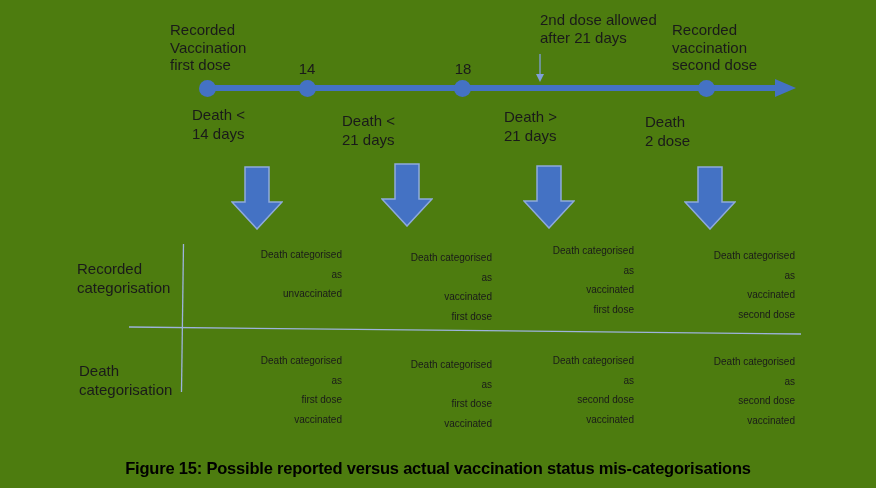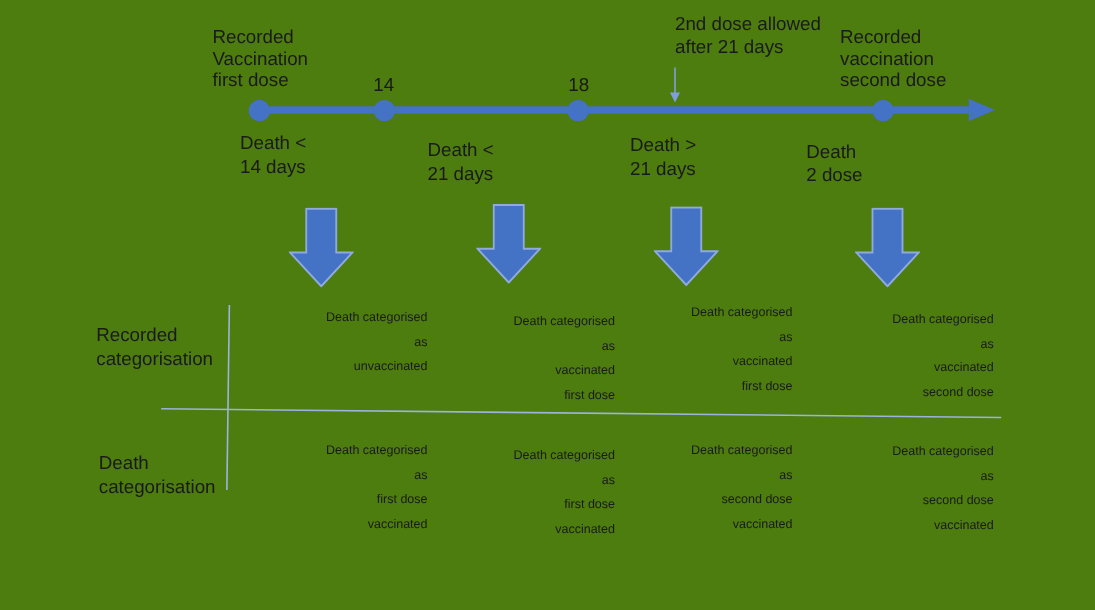--- a/index.html
+++ b/index.html
@@ -117,6 +117,7 @@
 second dose
 vaccinated</div>
 
+  <div class="caption">Figure 15: Possible reported versus actual vaccination status mis-categorisations</div>
 
 </div>
 

